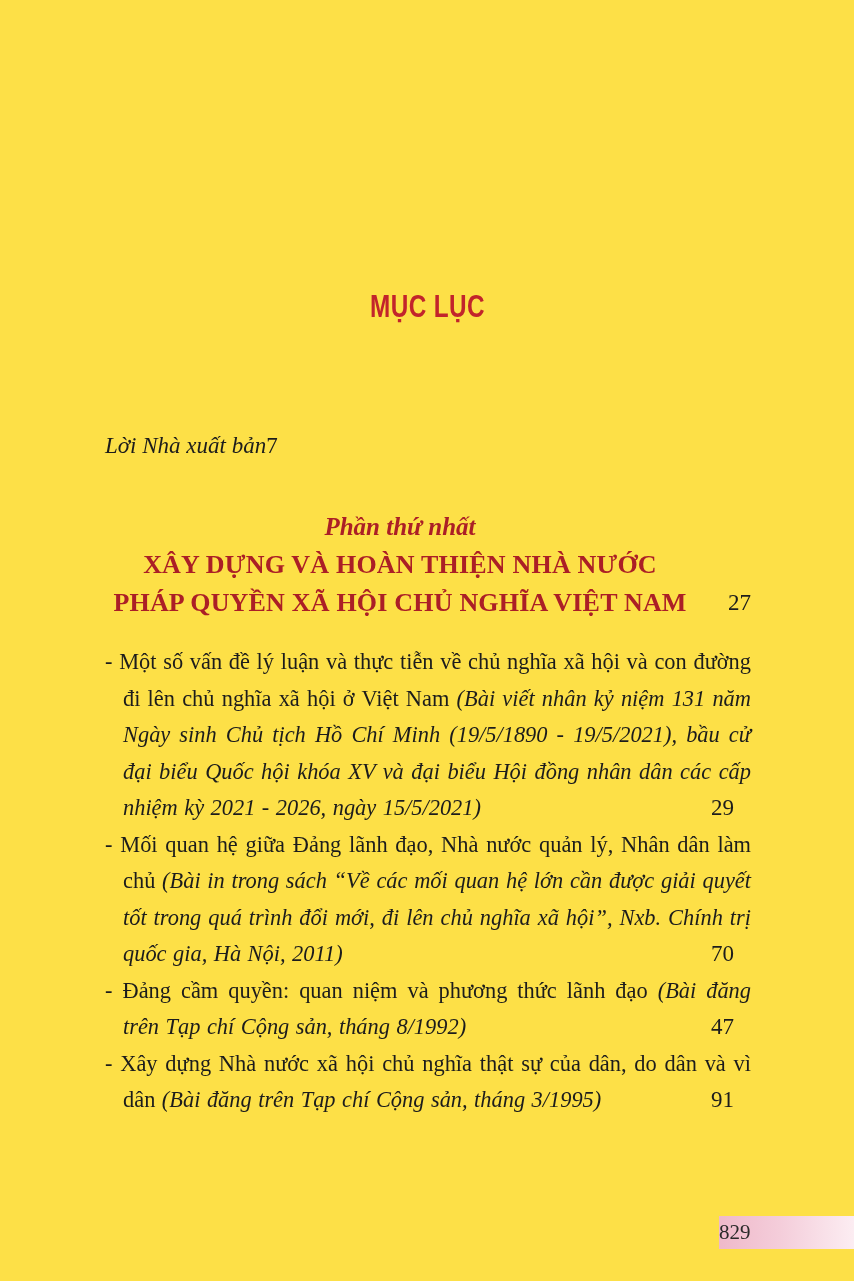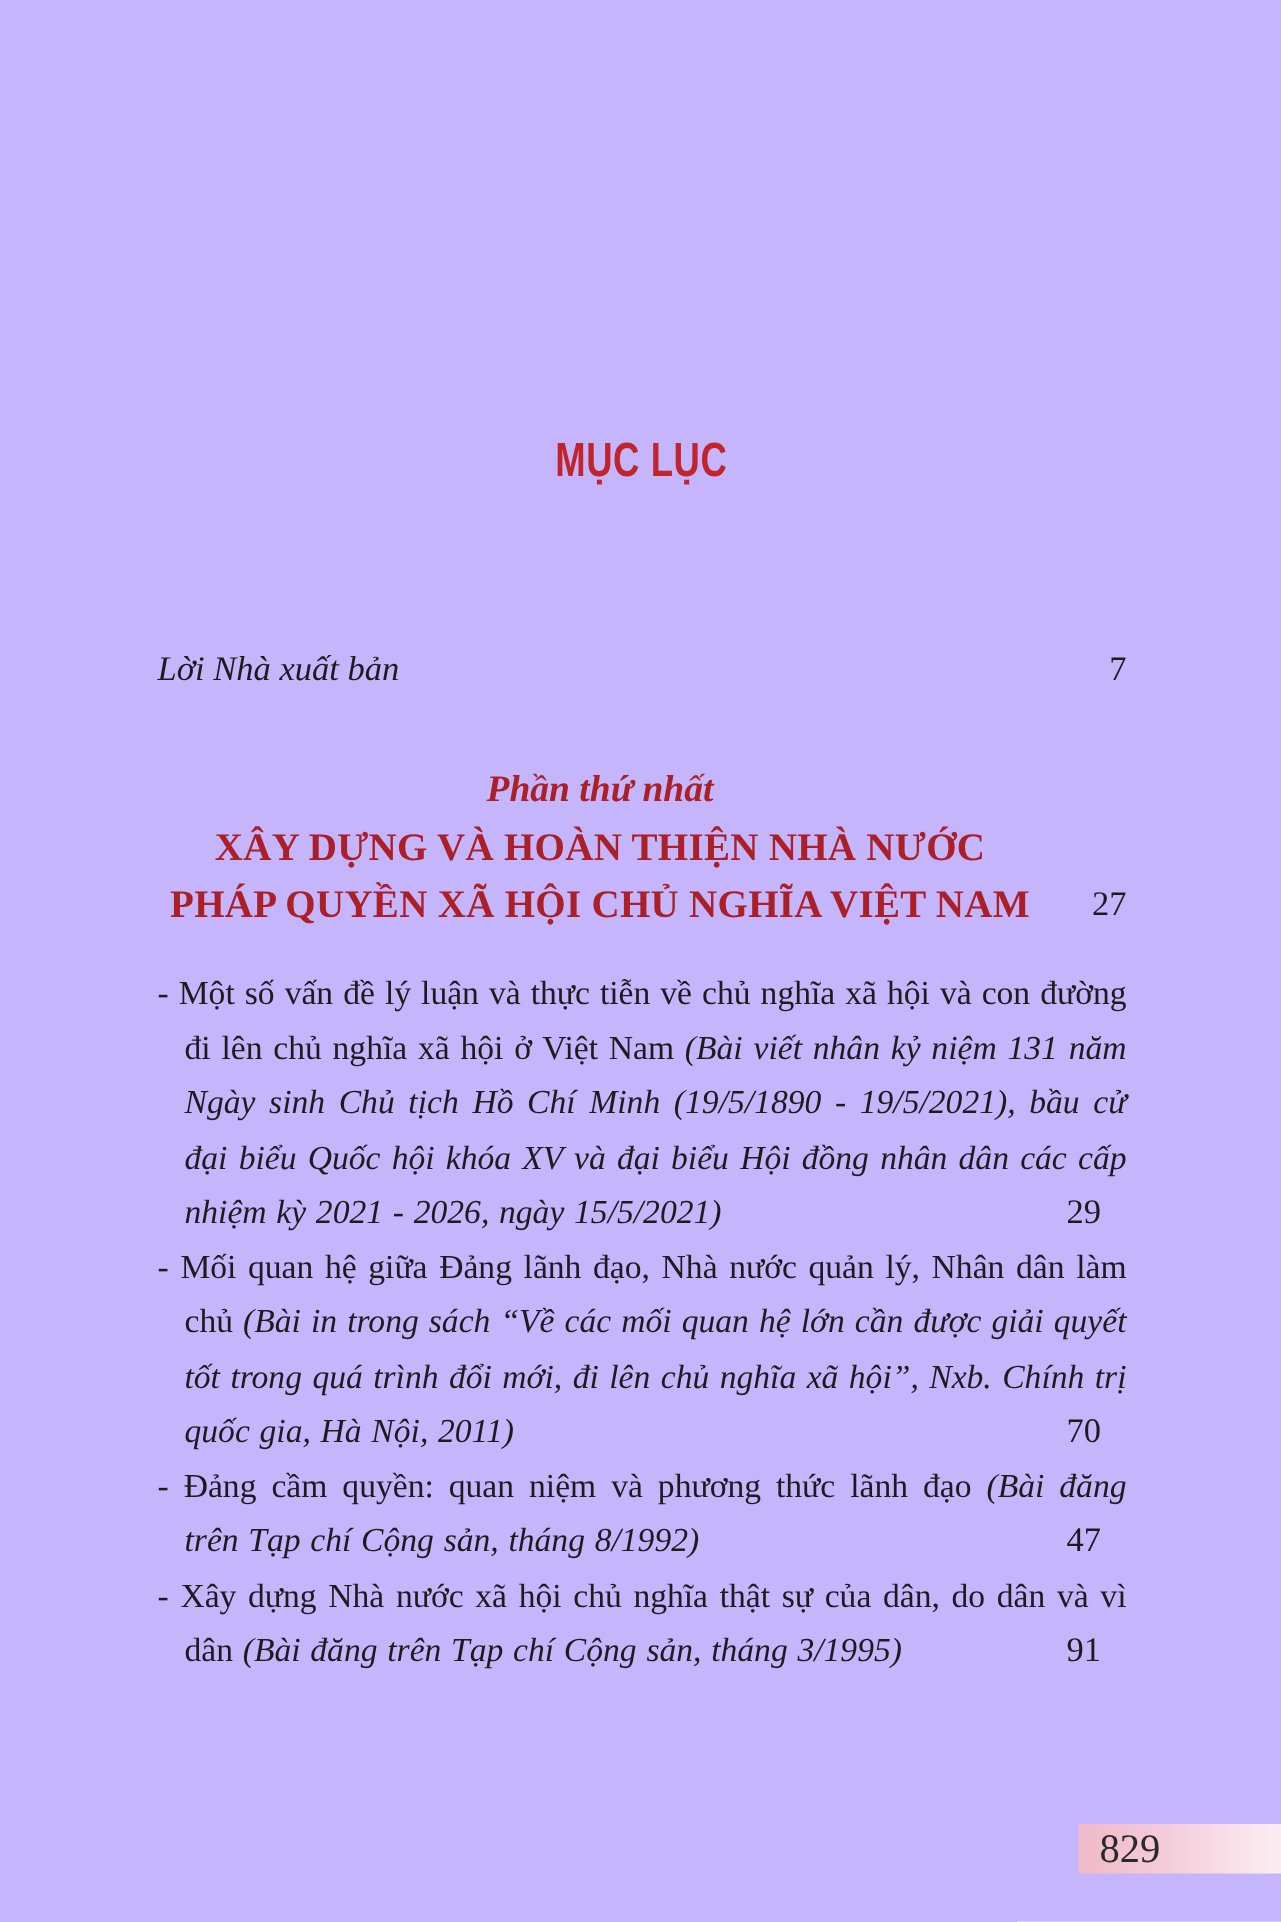--- a/index.html
+++ b/index.html
@@ -11,7 +11,7 @@
     overflow:hidden;
     position:relative;
   }
-  .page { position:absolute; inset:0; background:#c4b5fd; }
+  .page { position:absolute; inset:0; background:#fde047; }
   .col { position:absolute; left:105px; width:646px; }
 
   

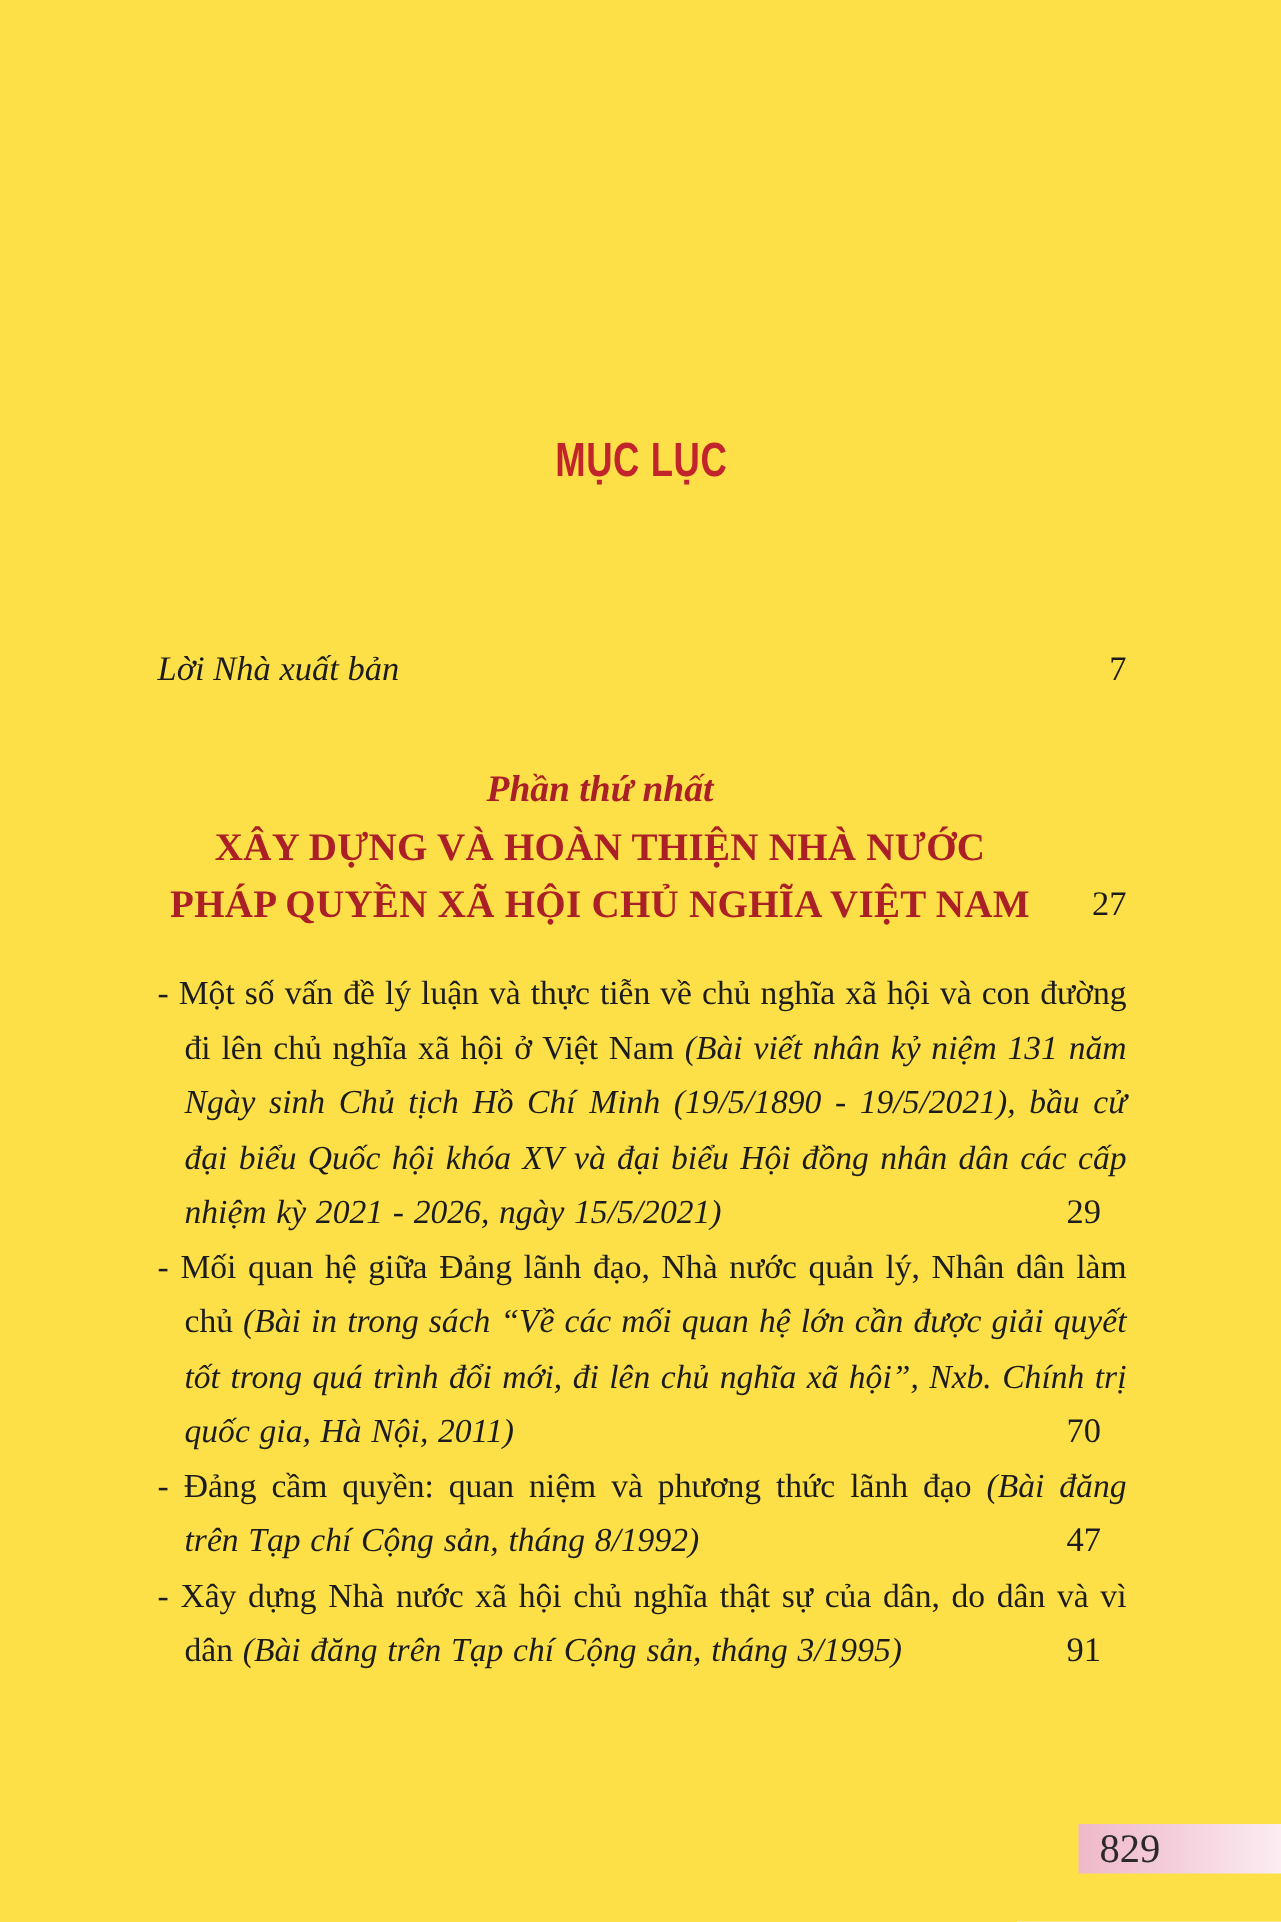--- a/index.html
+++ b/index.html
@@ -32,7 +32,7 @@
   .trang-row { top:396px; text-align:right; font-style:italic; font-size:23px; line-height:28px; }
 
   
-  .fm-row { display:flex; justify-content:space-between; align-items:baseline; font-size:23px; line-height:32px; }
+  .fm-row { display:flex; justify-content:flex-start; align-items:baseline; font-size:23px; line-height:32px; }
   .fm-row.r1 { top:430px; }
   .fm-row.r2 { top:470px; }
   .fm-label { font-style:italic; }

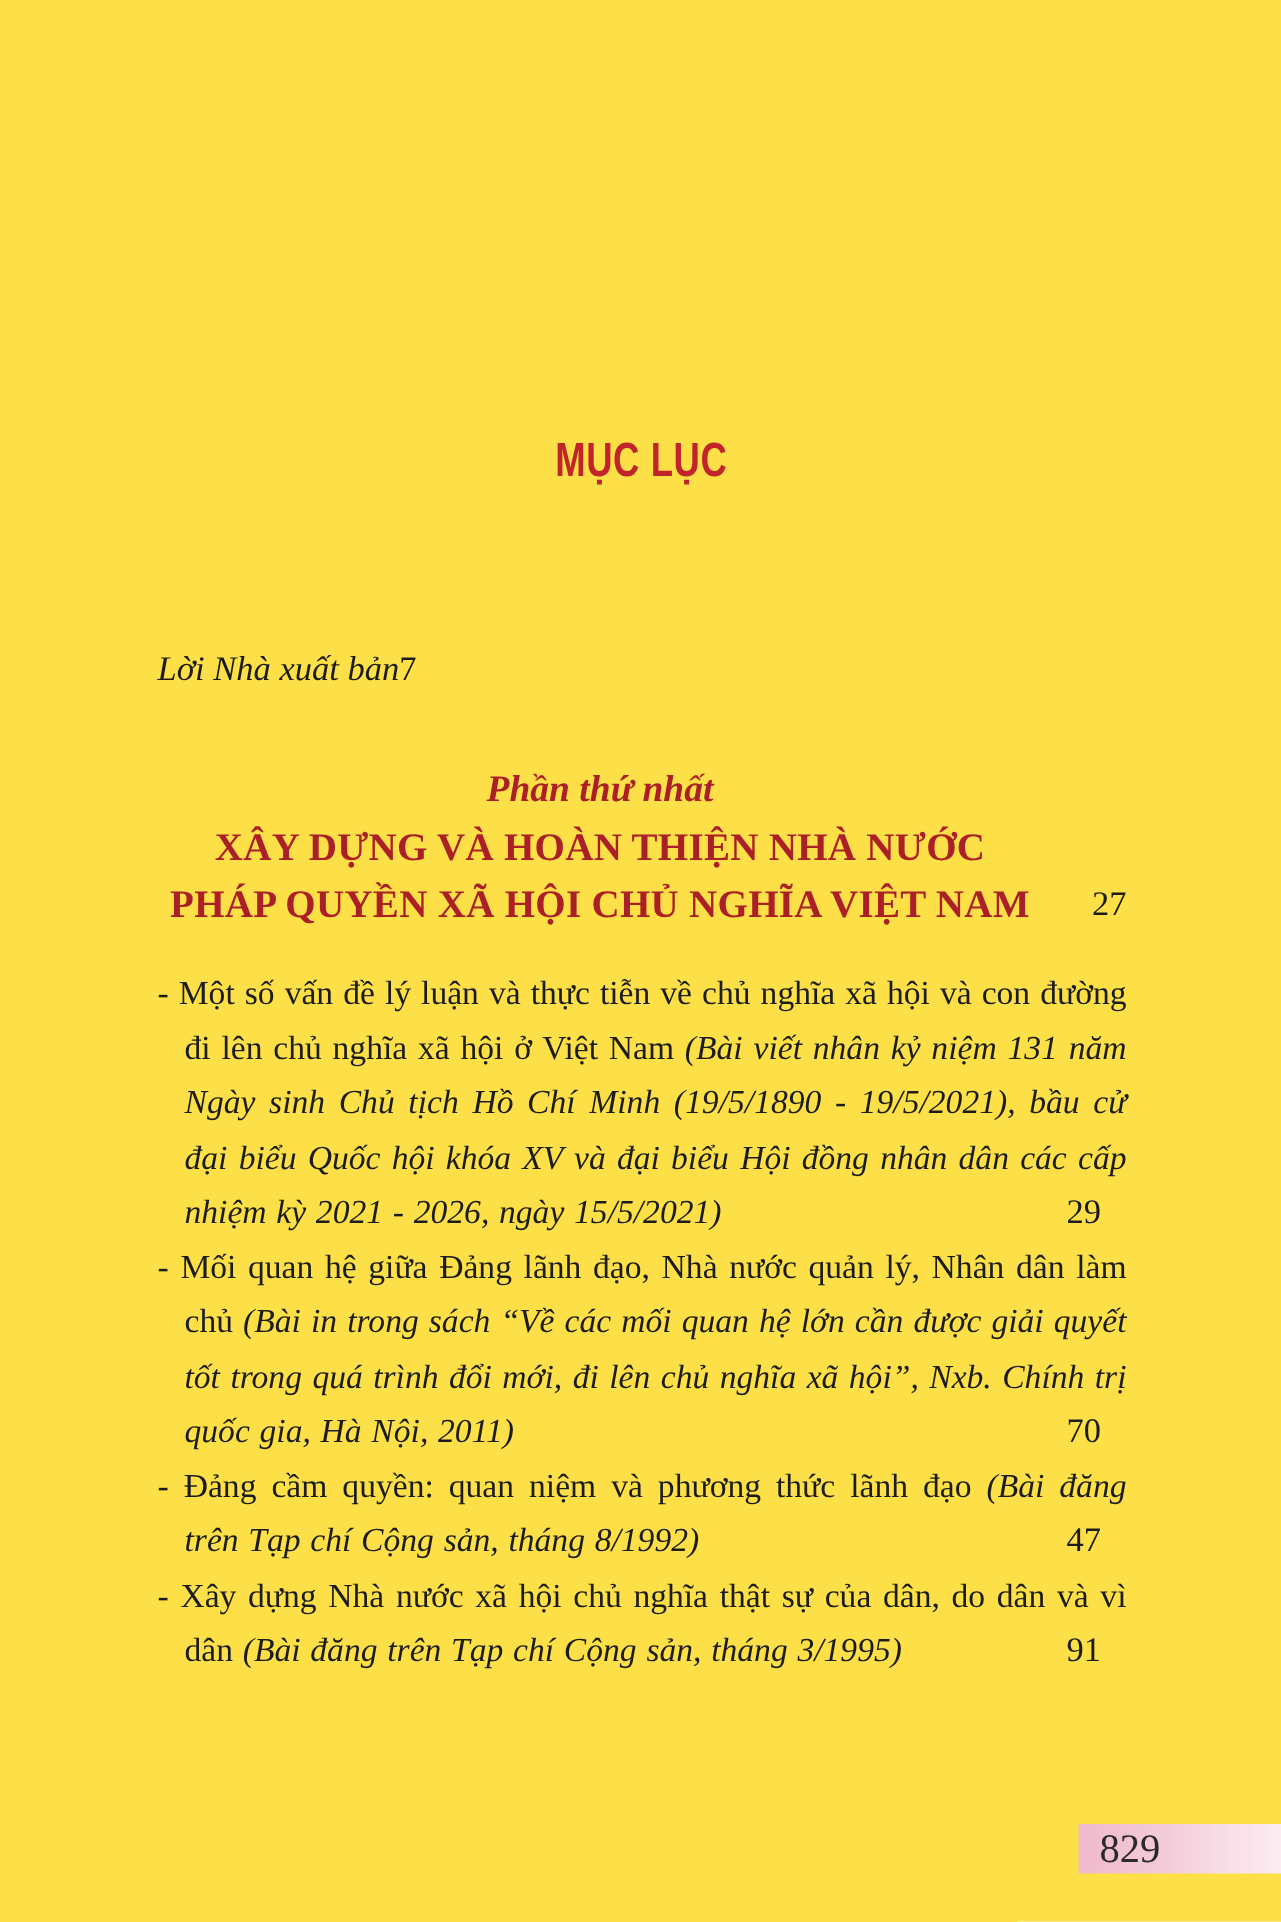--- a/index.html
+++ b/index.html
@@ -77,8 +77,7 @@
   }
   .folio-num {
     display:inline-block;
-    padding-left:14px;
-    font-size:27px; line-height:33px;
+    font-size:21px; line-height:33px;
     color:#2a2a2a;
   }
 </style>

